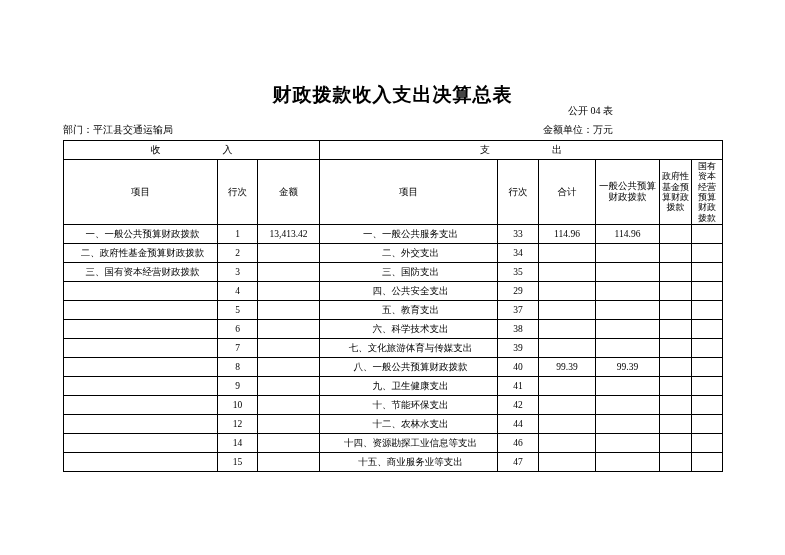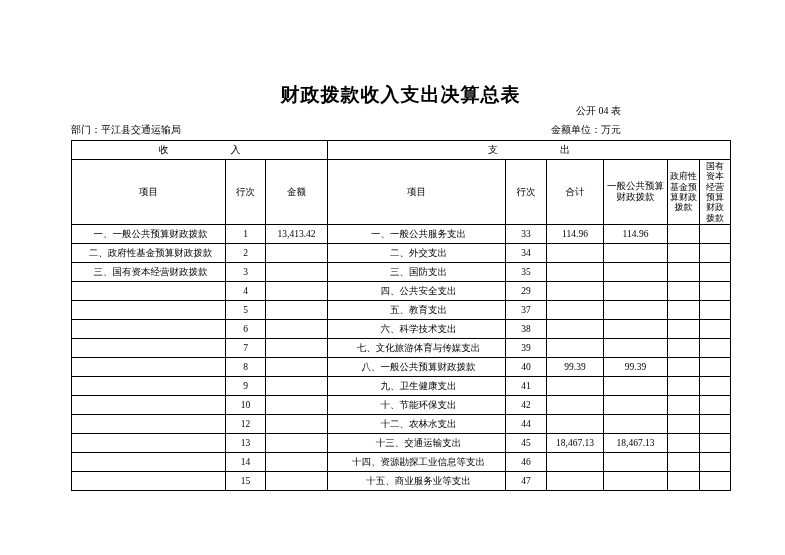--- a/index.html
+++ b/index.html
@@ -17,7 +17,7 @@
   }
   .page {
     position: absolute;
-    left: 8px; top: 0;
+    left: 0; top: 0;
     width: 676px;
     height: 555px;
   }

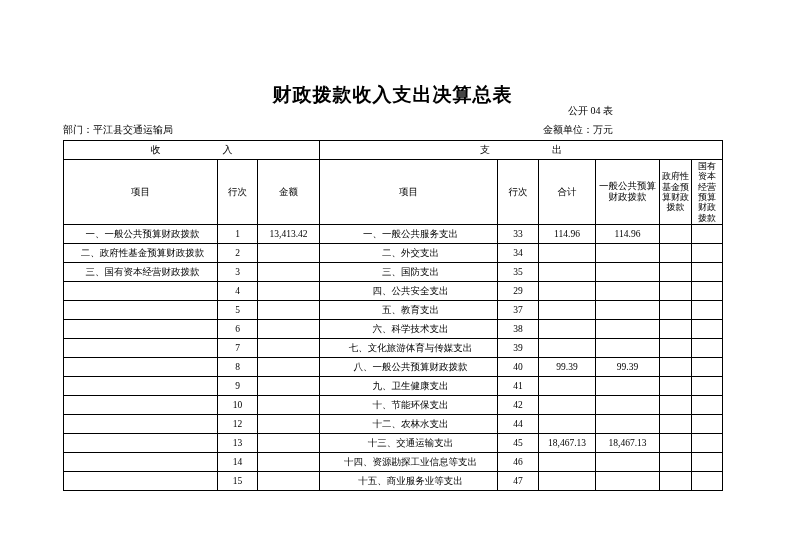--- a/index.html
+++ b/index.html
@@ -259,17 +259,6 @@
         </tr>
         <tr>
           <td class="lbl-left"></td>
-          <td class="cell-num">13</td>
-          <td class="cell-amt"></td>
-          <td class="lbl-left">十三、交通运输支出</td>
-          <td class="cell-num">45</td>
-          <td class="cell-amt">18,467.13</td>
-          <td class="cell-amt">18,467.13</td>
-          <td class="cell-amt"></td>
-          <td class="cell-amt"></td>
-        </tr>
-        <tr>
-          <td class="lbl-left"></td>
           <td class="cell-num">14</td>
           <td class="cell-amt"></td>
           <td class="lbl-left">十四、资源勘探工业信息等支出</td>

